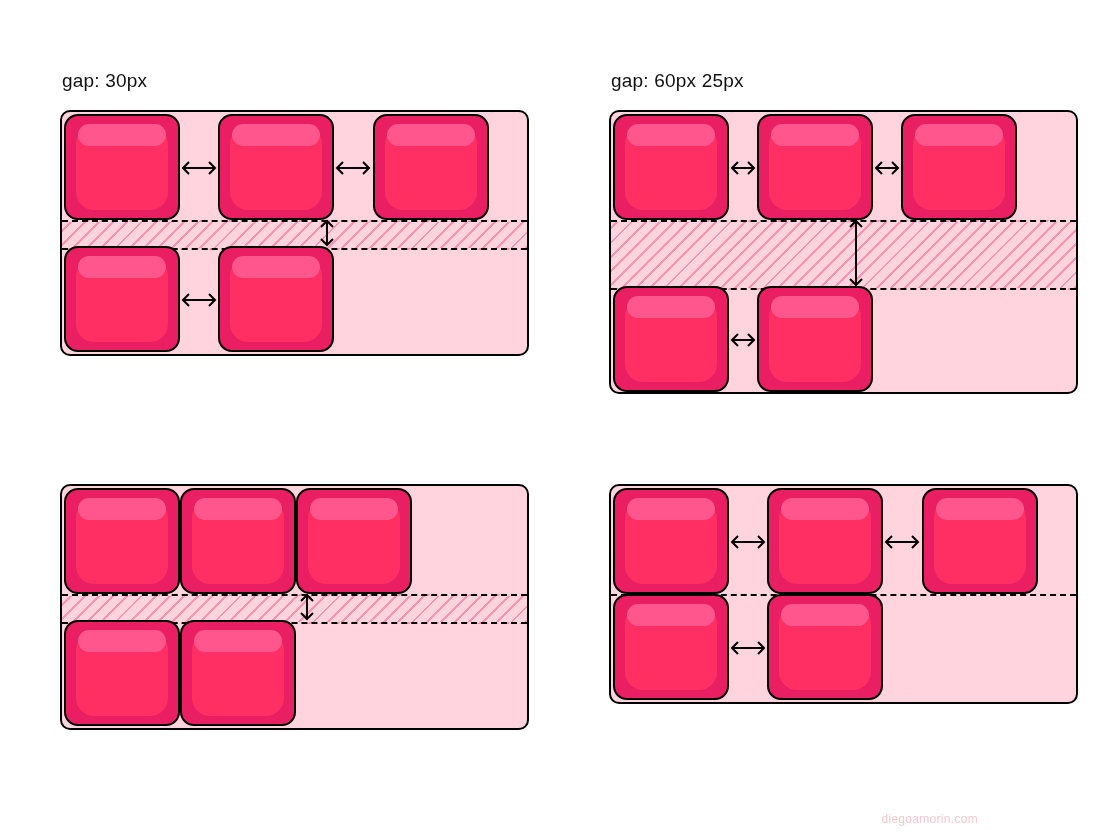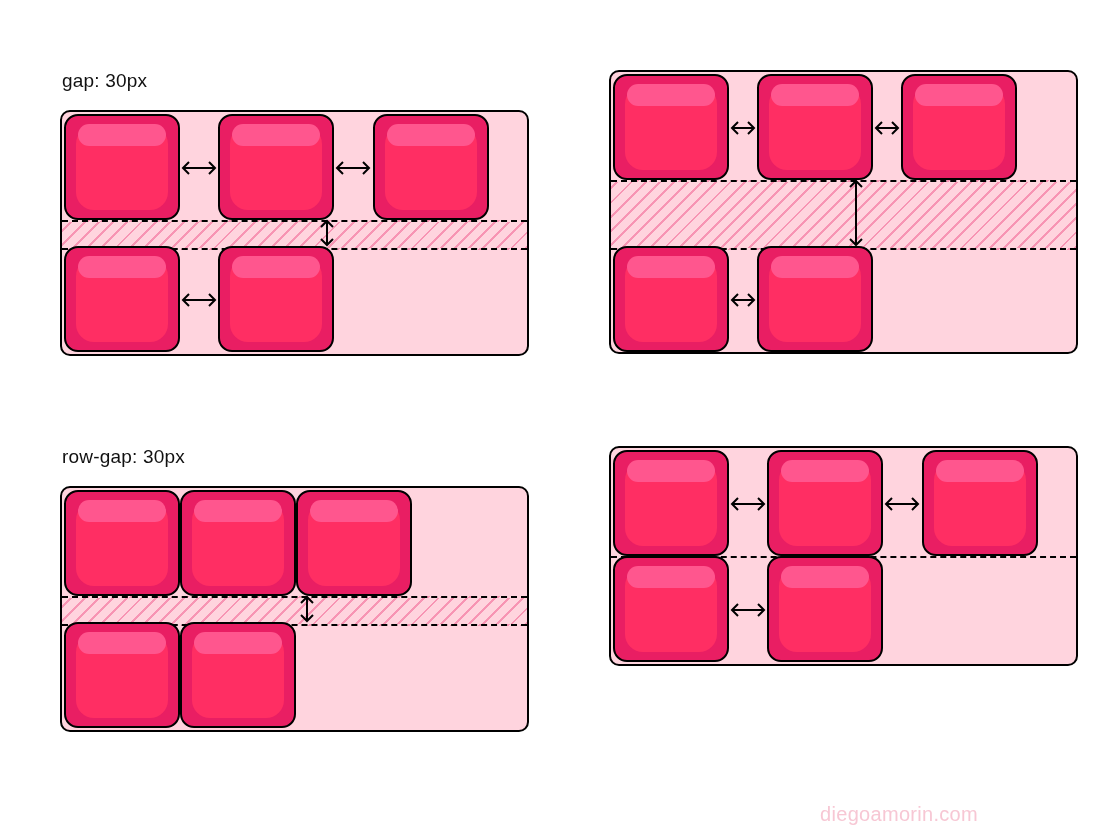--- a/index.html
+++ b/index.html
@@ -74,6 +74,7 @@
     </div>
 
     <div class="panel">
+      <p class="label">gap: 60px 25px</p>
       <div class="container" style="height:280px;">
         <div class="hatch" style="top:108px;height:66px;"></div>
         <div class="brick" style="left:2px;top:2px;"></div>

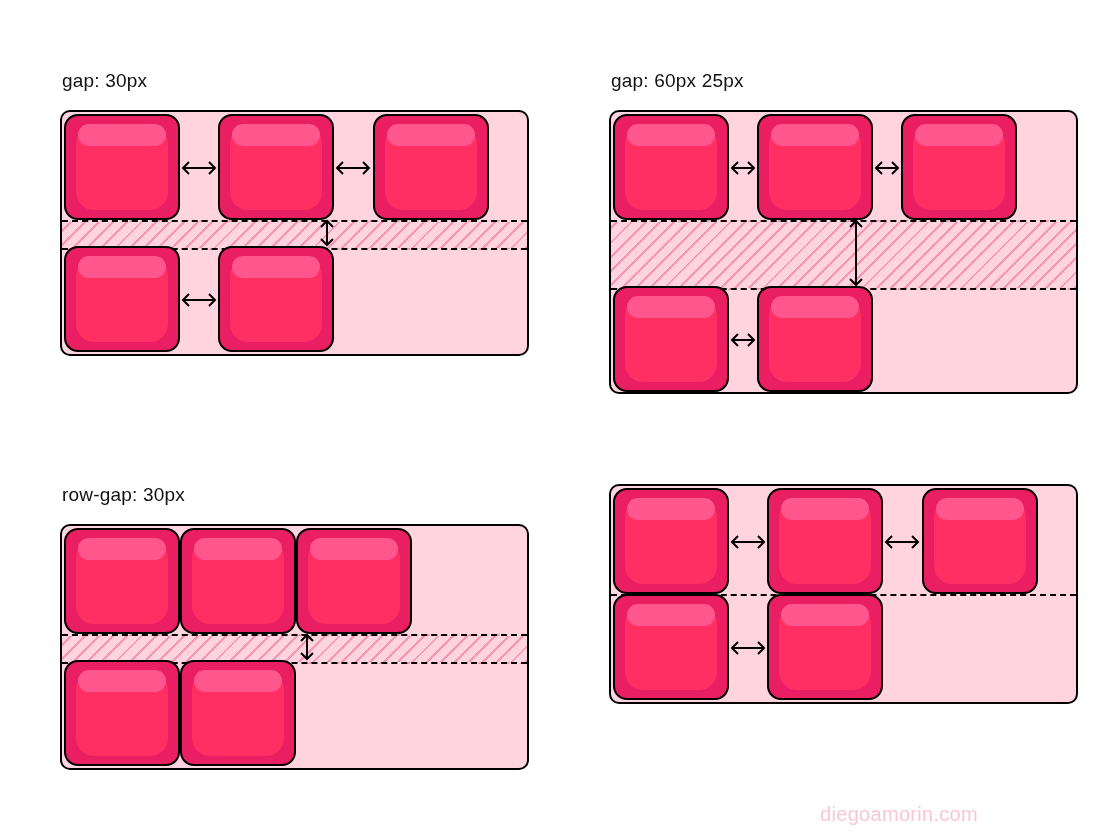--- a/index.html
+++ b/index.html
@@ -114,7 +114,6 @@
     </div>
 
     <div class="panel">
-      <p class="label">row-gap: 30px</p>
       <div class="container">
         <div class="hatch" style="top:108px;height:26px;"></div>
         <div class="brick" style="left:2px;top:2px;"></div>

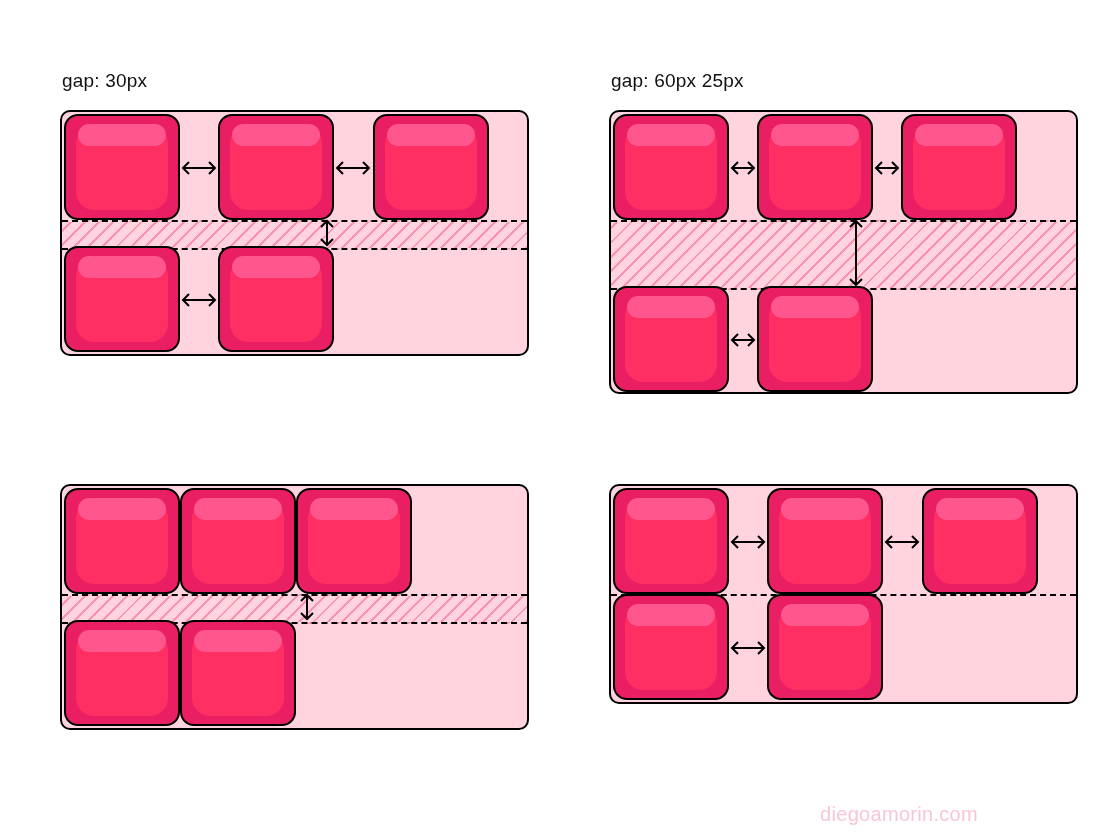--- a/index.html
+++ b/index.html
@@ -20,7 +20,7 @@
   .arrowH{position:absolute;height:18px;z-index:5;pointer-events:none;}
   .arrowH svg,.arrowV svg{width:100%;height:100%;display:block;}
   .arrowV{position:absolute;width:18px;z-index:5;pointer-events:none;}
-  .attrib{position:absolute;right:22px;bottom:14px;font-size:20px;color:#F7C7D4;font-weight:500;letter-spacing:.3px;}
+  .attrib{position:absolute;right:22px;bottom:14px;font-size:12px;color:#F7C7D4;font-weight:500;letter-spacing:.3px;}
 </style>
 </head>
 <body>

